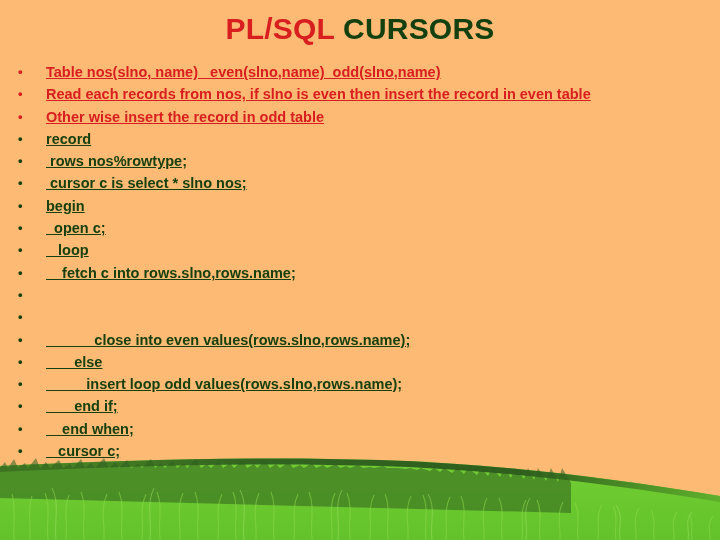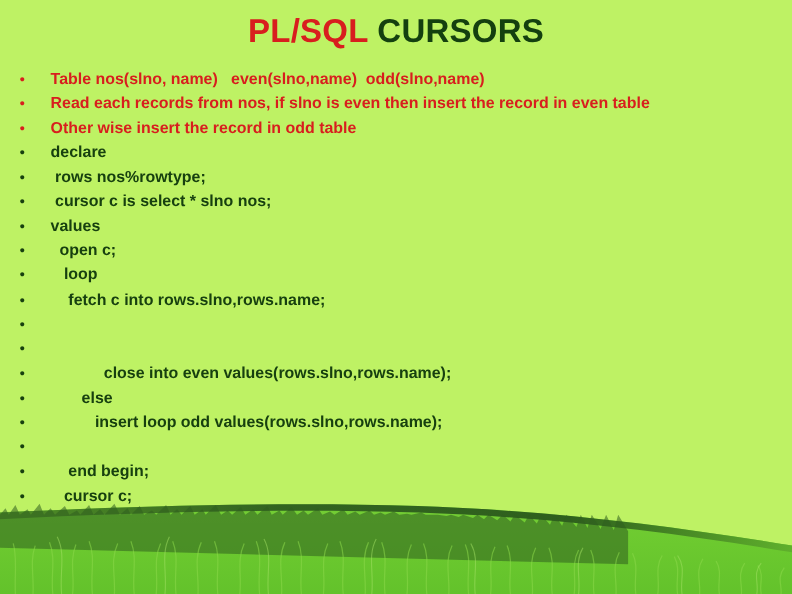--- a/index.html
+++ b/index.html
@@ -20,7 +20,7 @@
     inset: 0;
     width: 720px;
     height: 540px;
-    background: #bef264;
+    background: #fdba74;
     overflow: hidden;
   }
 

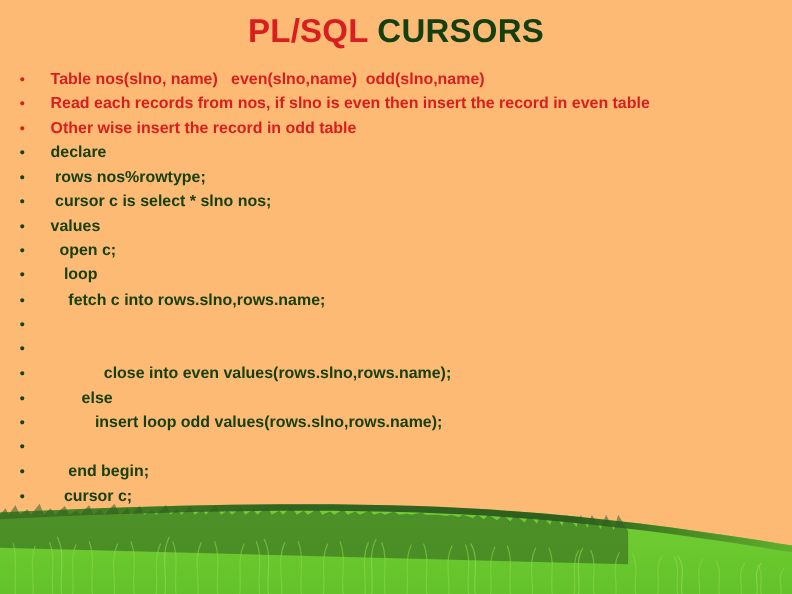--- a/index.html
+++ b/index.html
@@ -76,6 +76,7 @@
     left: 46px;
     top: 0;
     line-height: 22.3px;
+    text-decoration: underline;
   }
   .c-red { color: #D81E1E; }
   .c-green { color: #17400F; }

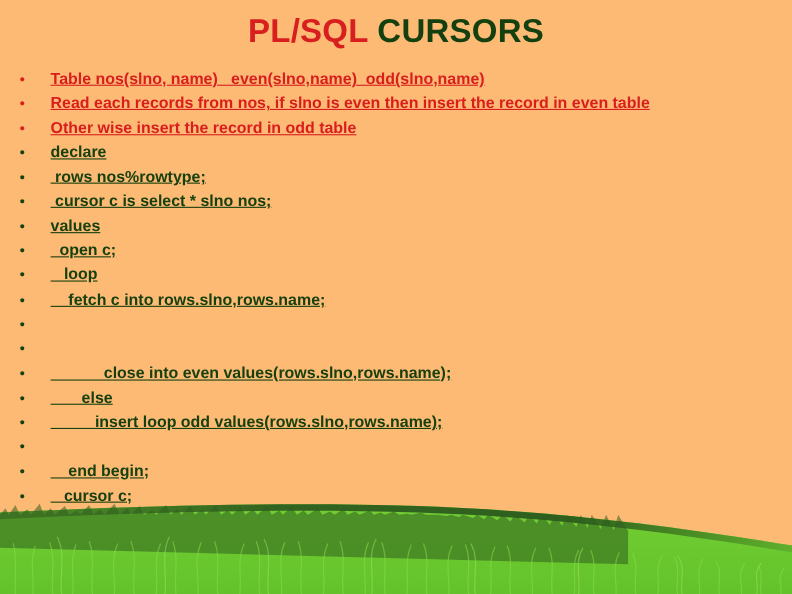--- a/index.html
+++ b/index.html
@@ -110,7 +110,7 @@
       <li class="bullet-row"><span class="bullet-mark c-red">•</span><span class="bullet-text c-red">Table nos(slno, name)   even(slno,name)  odd(slno,name)</span></li>
       <li class="bullet-row"><span class="bullet-mark c-red">•</span><span class="bullet-text c-red">Read each records from nos, if slno is even then insert the record in even table</span></li>
       <li class="bullet-row"><span class="bullet-mark c-red">•</span><span class="bullet-text c-red">Other wise insert the record in odd table</span></li>
-      <li class="bullet-row"><span class="bullet-mark c-green">•</span><span class="bullet-text c-green">declare</span></li>
+      <li class="bullet-row"><span class="bullet-mark c-green">•</span><span class="bullet-text c-green">record</span></li>
       <li class="bullet-row"><span class="bullet-mark c-green">•</span><span class="bullet-text c-green"> rows nos%rowtype;</span></li>
       <li class="bullet-row"><span class="bullet-mark c-green">•</span><span class="bullet-text c-green"> cursor c is select * slno nos;</span></li>
       <li class="bullet-row"><span class="bullet-mark c-green">•</span><span class="bullet-text c-green">values</span></li>

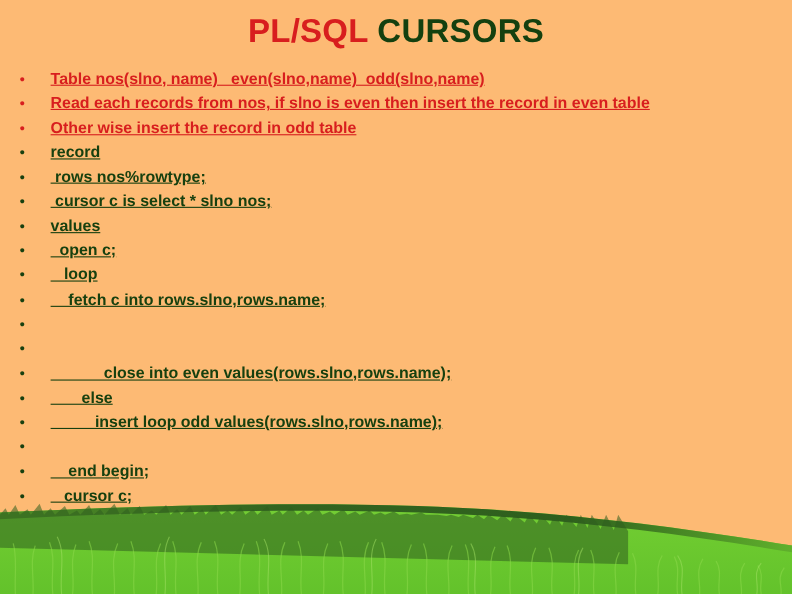--- a/index.html
+++ b/index.html
@@ -113,7 +113,7 @@
       <li class="bullet-row"><span class="bullet-mark c-green">•</span><span class="bullet-text c-green">record</span></li>
       <li class="bullet-row"><span class="bullet-mark c-green">•</span><span class="bullet-text c-green"> rows nos%rowtype;</span></li>
       <li class="bullet-row"><span class="bullet-mark c-green">•</span><span class="bullet-text c-green"> cursor c is select * slno nos;</span></li>
-      <li class="bullet-row"><span class="bullet-mark c-green">•</span><span class="bullet-text c-green">values</span></li>
+      <li class="bullet-row"><span class="bullet-mark c-green">•</span><span class="bullet-text c-green">begin</span></li>
       <li class="bullet-row"><span class="bullet-mark c-green">•</span><span class="bullet-text c-green">  open c;</span></li>
       <li class="bullet-row"><span class="bullet-mark c-green">•</span><span class="bullet-text c-green">   loop</span></li>
       <li class="bullet-row"><span class="bullet-mark c-green">•</span><span class="bullet-text c-green">    fetch c into rows.slno,rows.name;</span></li>

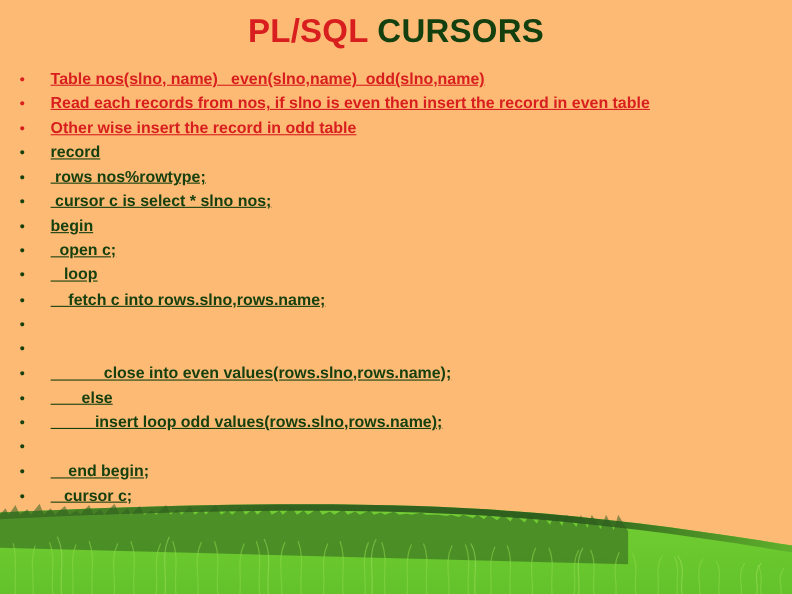--- a/index.html
+++ b/index.html
@@ -122,7 +122,7 @@
       <li class="bullet-row"><span class="bullet-mark c-green">•</span><span class="bullet-text c-green">            close into even values(rows.slno,rows.name);</span></li>
       <li class="bullet-row"><span class="bullet-mark c-green">•</span><span class="bullet-text c-green">       else</span></li>
       <li class="bullet-row"><span class="bullet-mark c-green">•</span><span class="bullet-text c-green">          insert loop odd values(rows.slno,rows.name);</span></li>
-      <li class="bullet-row"><span class="bullet-mark c-green">•</span></li>
+      <li class="bullet-row"><span class="bullet-mark c-green">•</span><span class="bullet-text c-green">       end if;</span></li>
       <li class="bullet-row"><span class="bullet-mark c-green">•</span><span class="bullet-text c-green">    end begin;</span></li>
       <li class="bullet-row"><span class="bullet-mark c-green">•</span><span class="bullet-text c-green">   cursor c;</span></li>
       <li class="bullet-row"><span class="bullet-mark c-green">•</span><span class="bullet-text c-green"> end;</span></li>

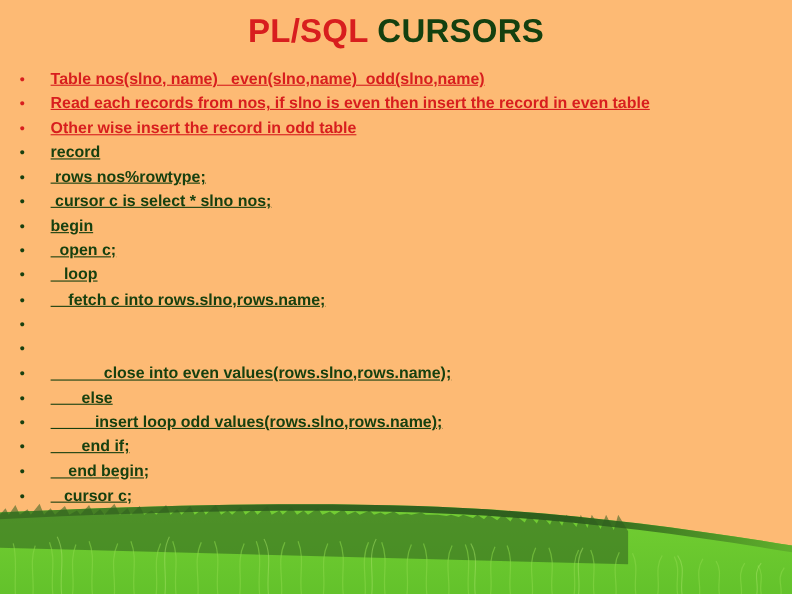--- a/index.html
+++ b/index.html
@@ -123,7 +123,7 @@
       <li class="bullet-row"><span class="bullet-mark c-green">•</span><span class="bullet-text c-green">       else</span></li>
       <li class="bullet-row"><span class="bullet-mark c-green">•</span><span class="bullet-text c-green">          insert loop odd values(rows.slno,rows.name);</span></li>
       <li class="bullet-row"><span class="bullet-mark c-green">•</span><span class="bullet-text c-green">       end if;</span></li>
-      <li class="bullet-row"><span class="bullet-mark c-green">•</span><span class="bullet-text c-green">    end begin;</span></li>
+      <li class="bullet-row"><span class="bullet-mark c-green">•</span><span class="bullet-text c-green">    end when;</span></li>
       <li class="bullet-row"><span class="bullet-mark c-green">•</span><span class="bullet-text c-green">   cursor c;</span></li>
       <li class="bullet-row"><span class="bullet-mark c-green">•</span><span class="bullet-text c-green"> end;</span></li>
     </ul>

